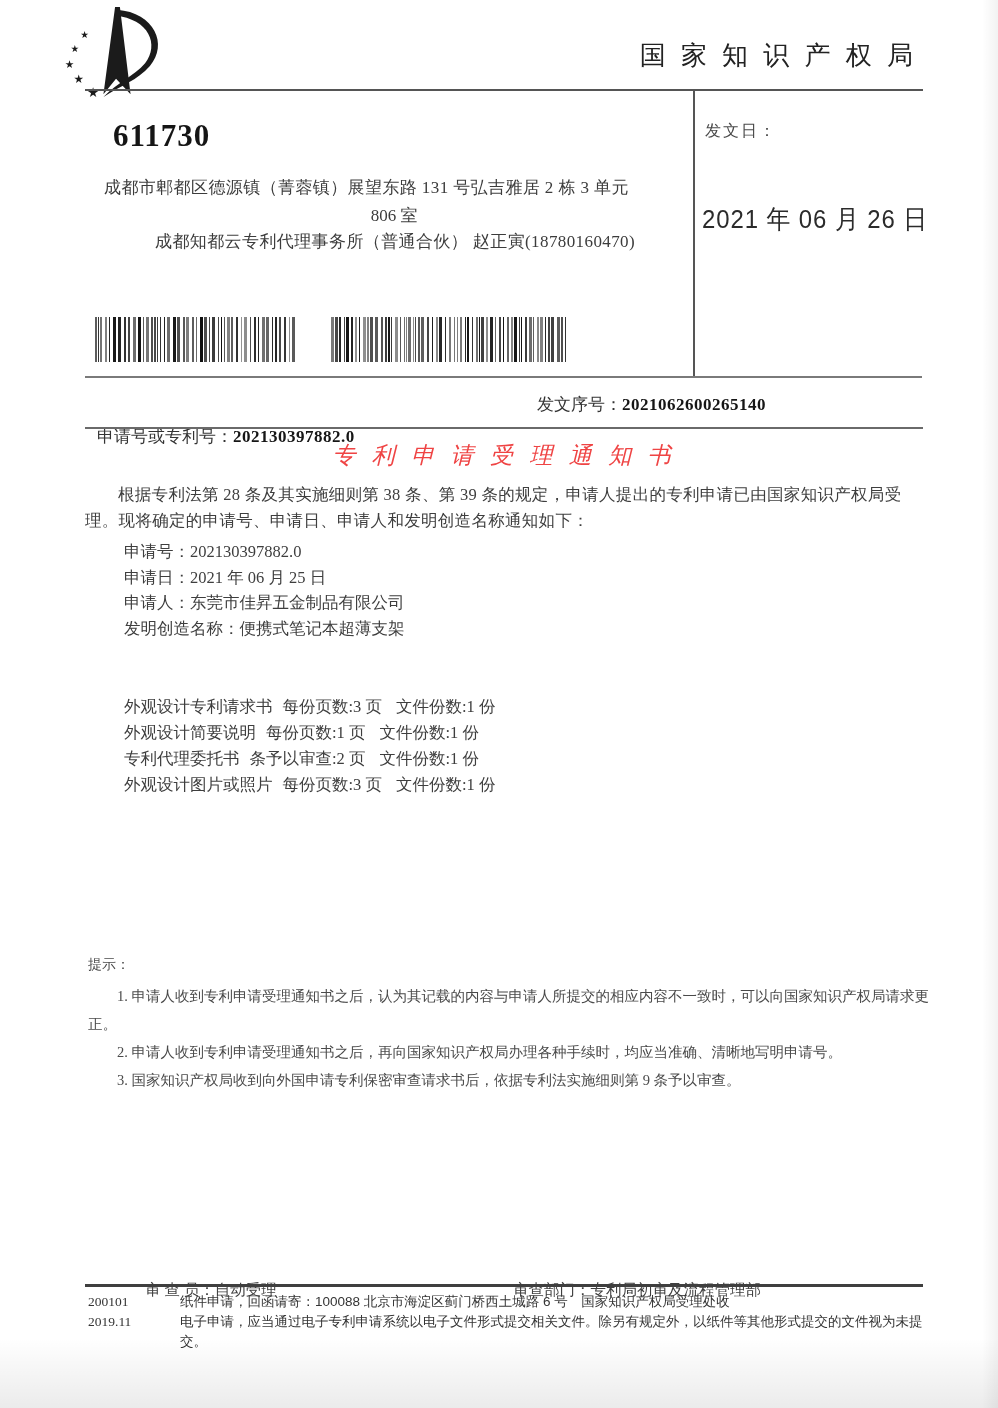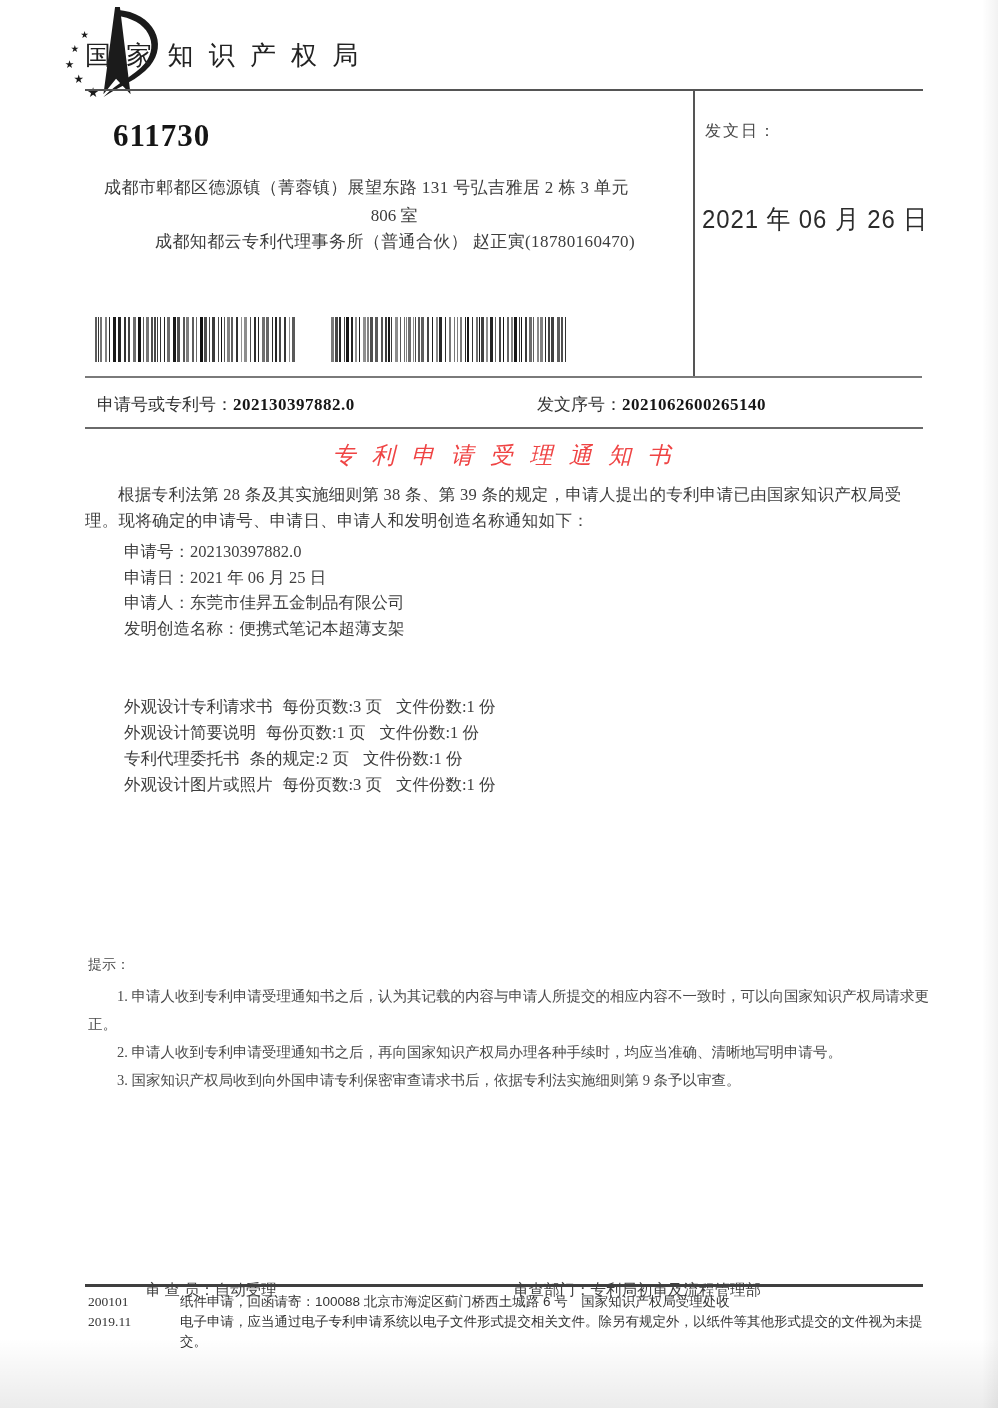--- a/index.html
+++ b/index.html
@@ -16,7 +16,7 @@
 
   
   .org-title {
-    left:85px; top:38px; width:838px; text-align:left;
+    left:79px; top:38px; width:838px; text-align:right;
     font-family:"Liberation Sans","DejaVu Sans",sans-serif;
     font-size:26px; font-weight:500; letter-spacing:4px; color:#222;
   }

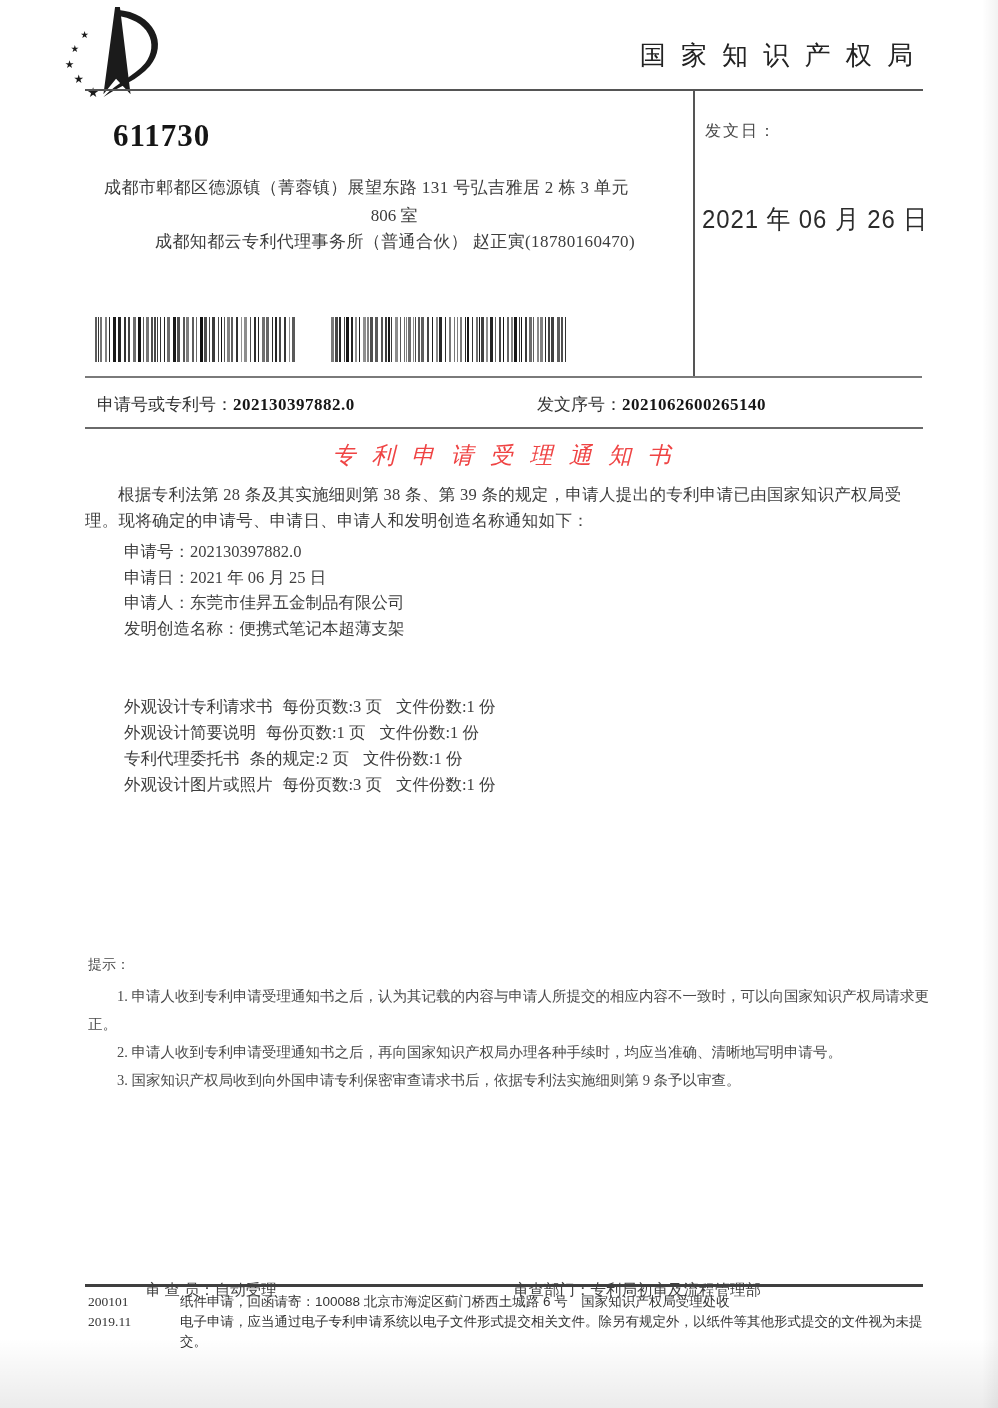--- a/index.html
+++ b/index.html
@@ -42,7 +42,7 @@
 
   
   .ref-row { top:393px; font-size:17px; color:#333; white-space:nowrap; }
-  .ref-app { left:97px; }
+  .ref-app { left:97px;margin-top:32px; }
   .ref-serial { left:537px; }
   .num-bold { font-weight:700; color:#161616; letter-spacing:0.5px; }
 

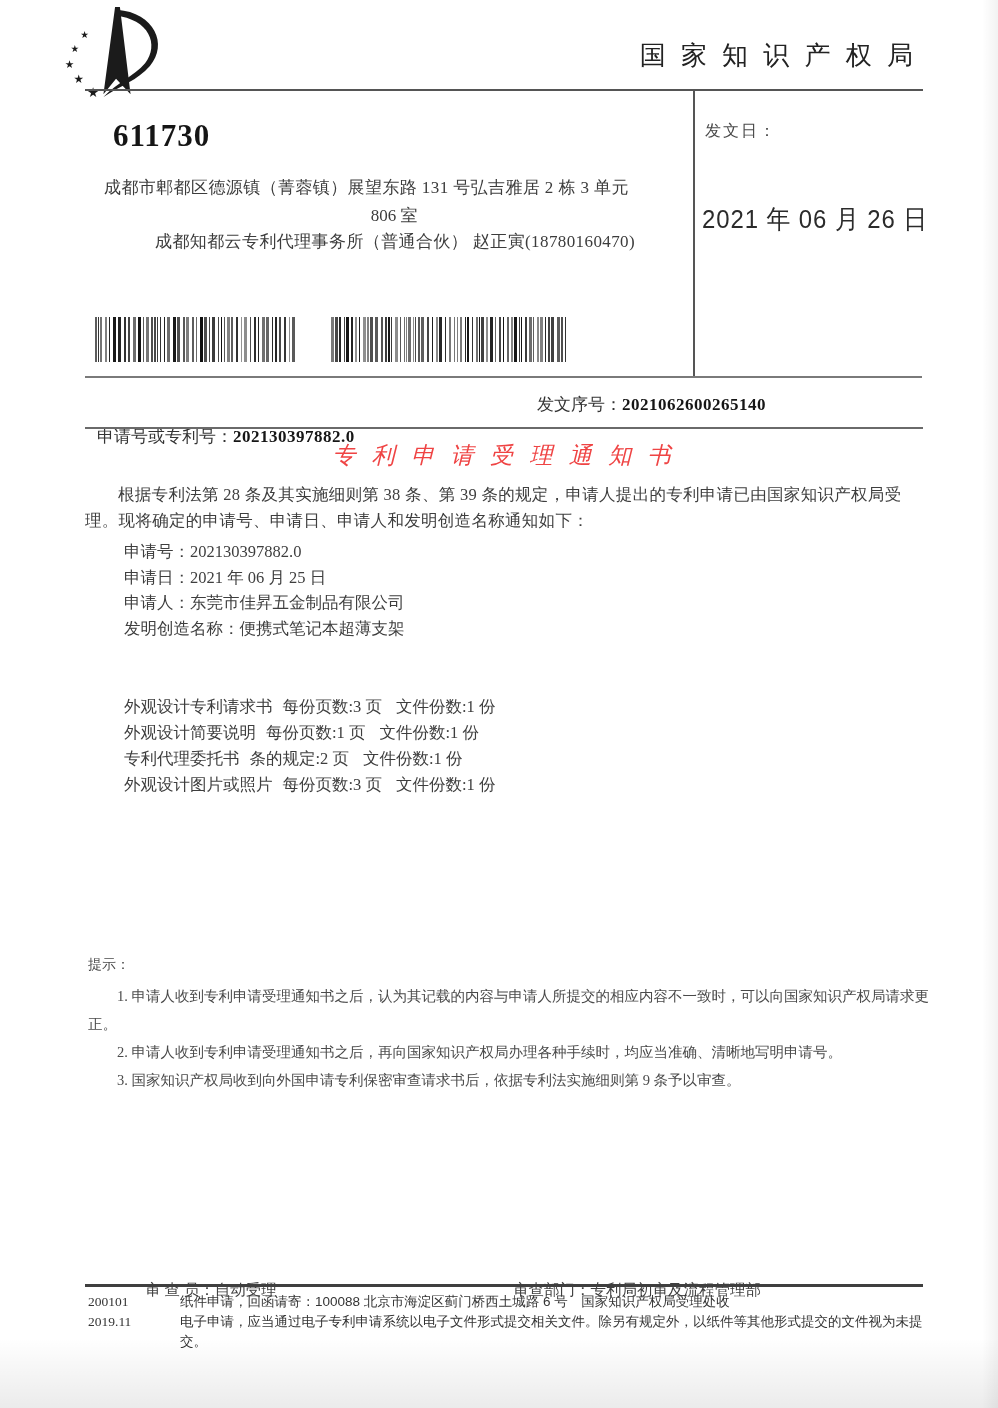--- a/index.html
+++ b/index.html
@@ -248,7 +248,7 @@
   <div class="abs documents">
     <div><span>外观设计专利请求书</span><span class="doc-pages">每份页数:3 页</span><span class="doc-copies">文件份数:1 份</span></div>
     <div><span>外观设计简要说明</span><span class="doc-pages">每份页数:1 页</span><span class="doc-copies">文件份数:1 份</span></div>
-    <div><span>专利代理委托书</span><span class="doc-pages">条的规定:2 页</span><span class="doc-copies">文件份数:1 份</span></div>
+    <div><span>专利代理委托书</span><span class="doc-pages">条予以审查:2 页</span><span class="doc-copies">文件份数:1 份</span></div>
     <div><span>外观设计图片或照片</span><span class="doc-pages">每份页数:3 页</span><span class="doc-copies">文件份数:1 份</span></div>
   </div>
 

